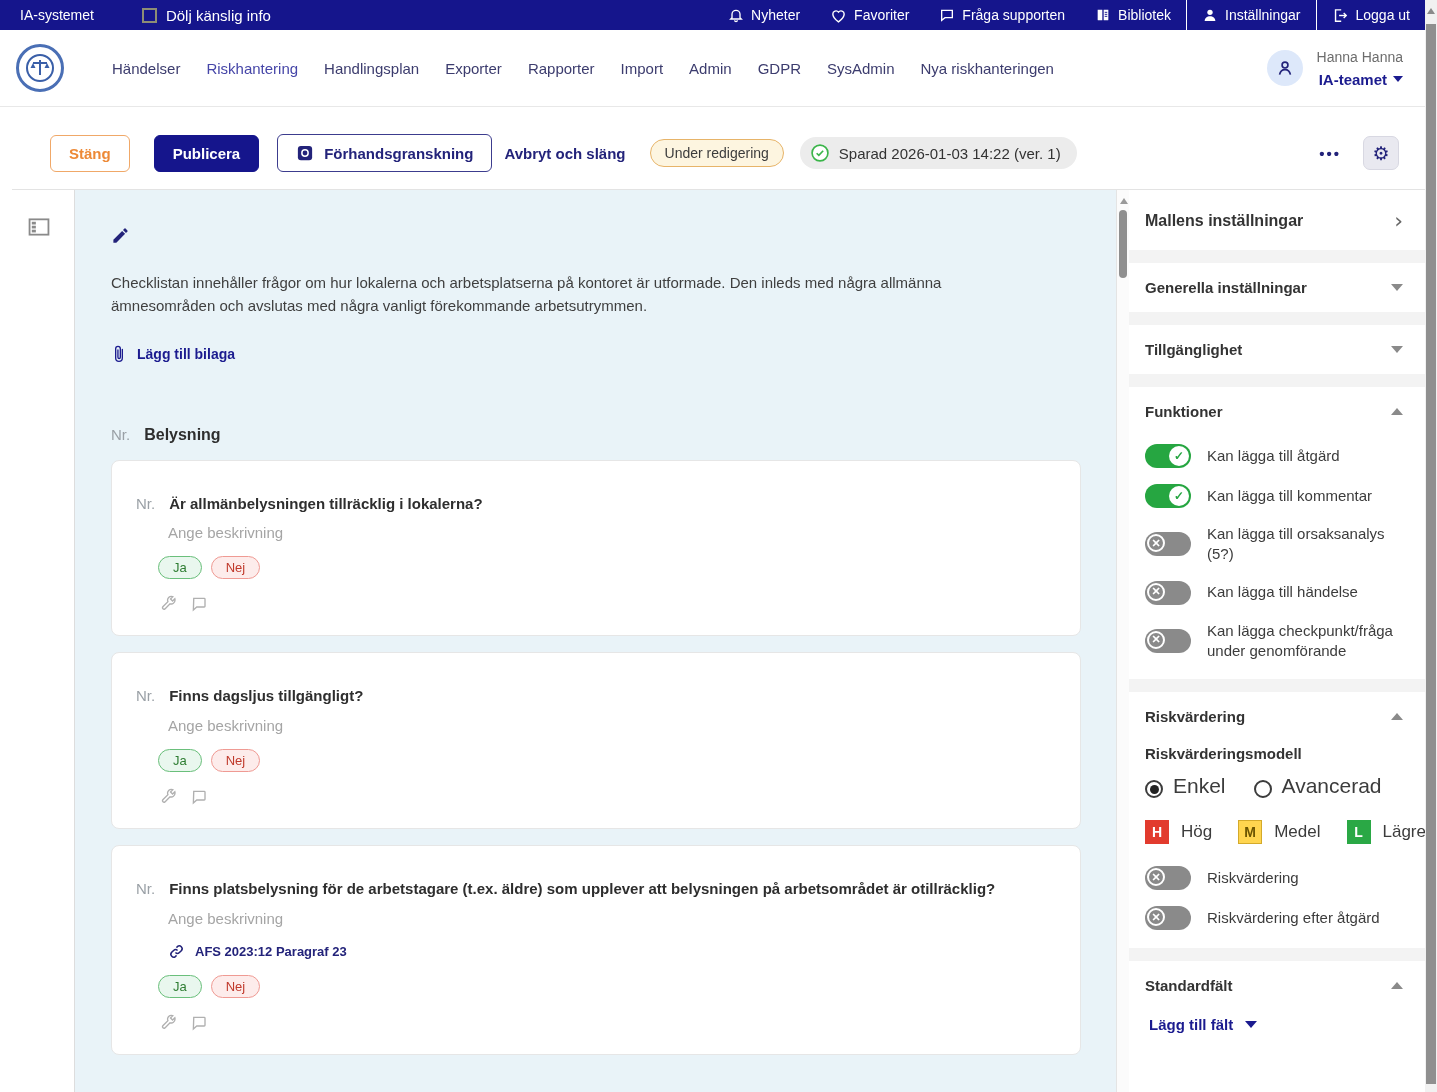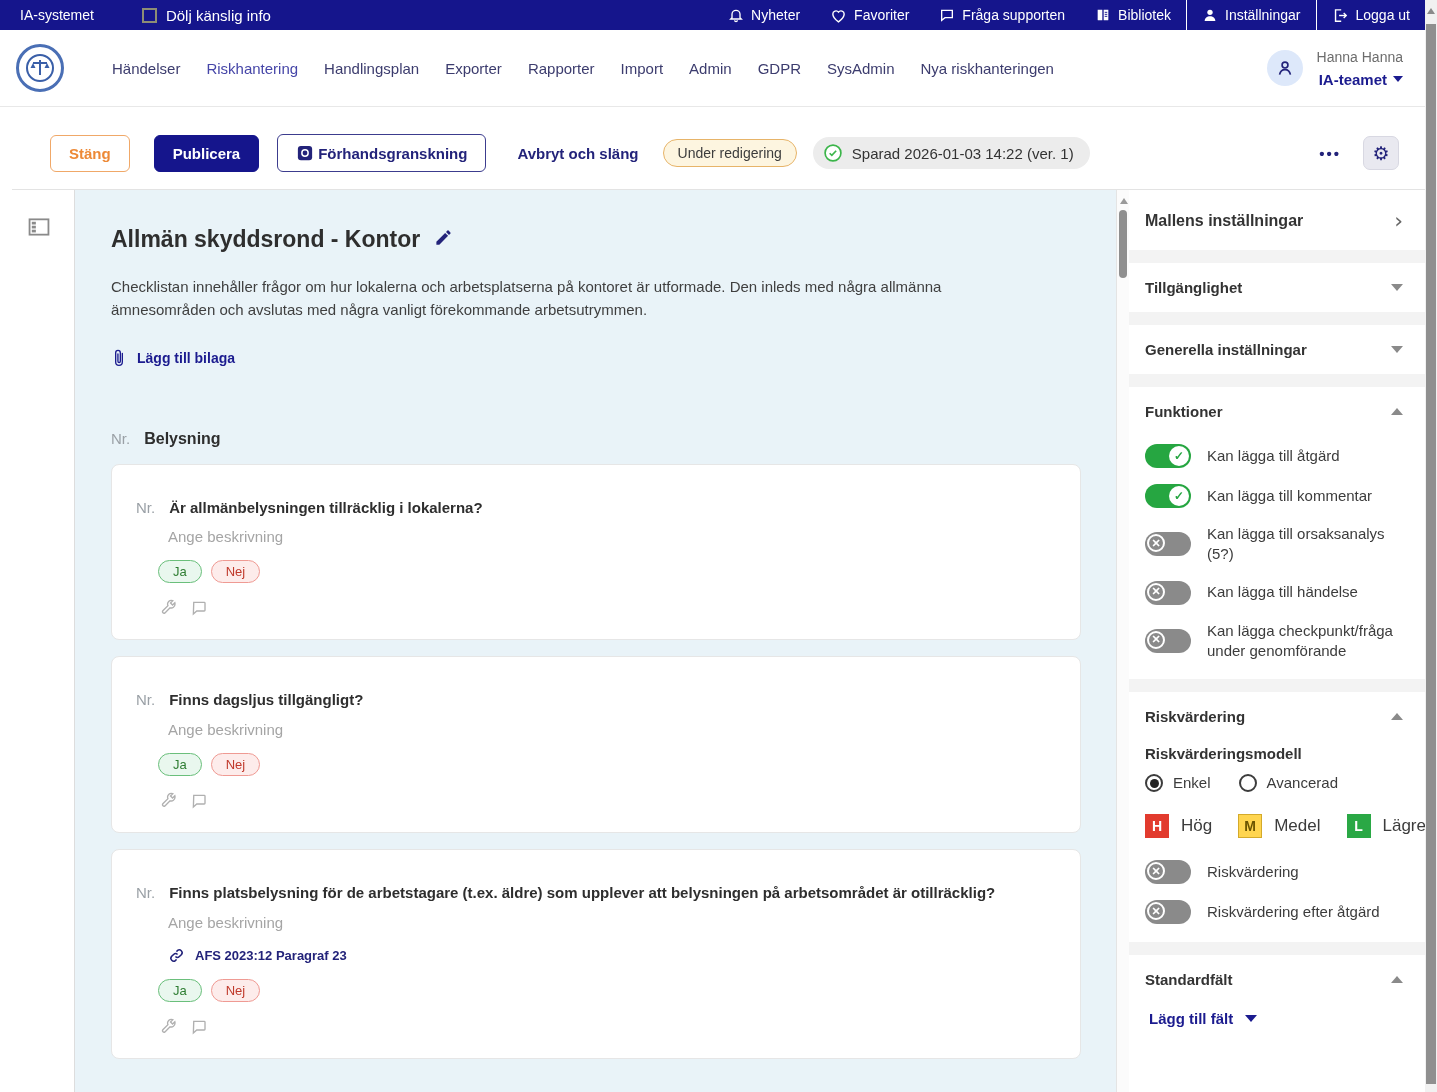--- a/index.html
+++ b/index.html
@@ -40,7 +40,7 @@
   .btn-close { margin-left:38px; border:1px solid #f0a868; color:#ed8936; background:#fff; }
   .btn-publish { margin-left:24px; border:1px solid #15158c; background:#15158c; color:#fff; }
   .btn-preview { margin-left:18px; border:1px solid #3c3c8e; background:#fff; color:#23237a;
-                 display:flex; align-items:center; gap:4px; }
+                 display:flex; align-items:center; gap:10px; }
   .link-discard { margin-left:31px; color:#23237a; font-weight:bold; cursor:pointer; }
   .badge-editing { margin-left:24px; border:1px solid #e7b469; background:#fdf5e0; color:#3c3c3c;
                    border-radius:999px; padding:5px 14px; font-size:14px; }

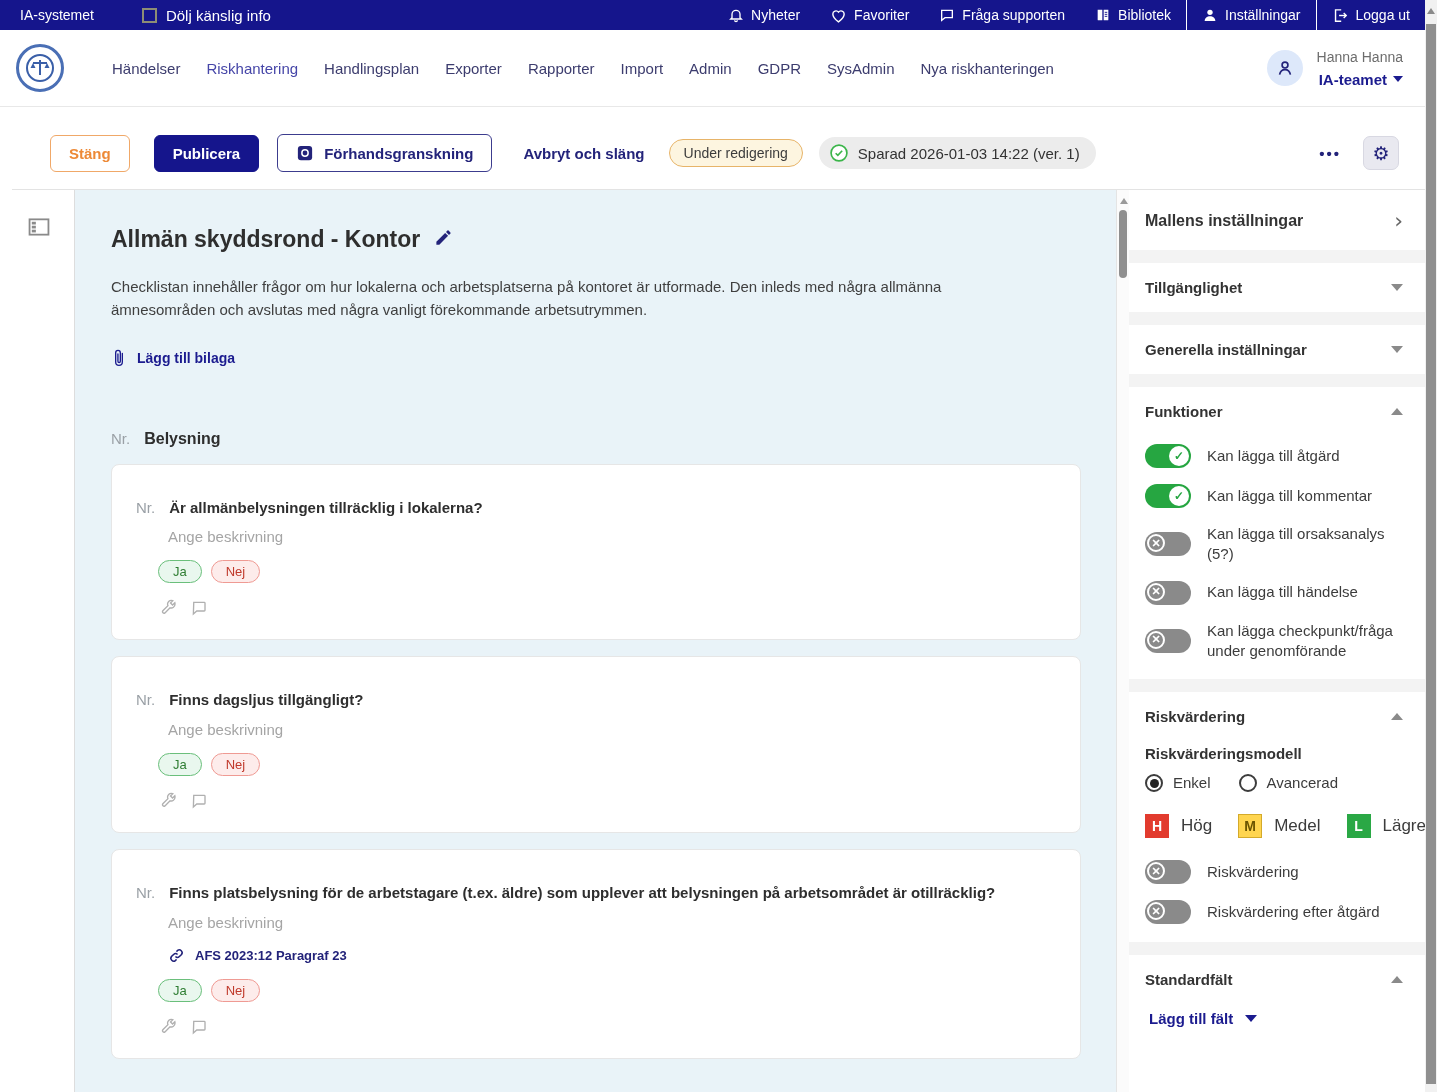--- a/index.html
+++ b/index.html
@@ -41,7 +41,7 @@
   .btn-publish { margin-left:24px; border:1px solid #15158c; background:#15158c; color:#fff; }
   .btn-preview { margin-left:18px; border:1px solid #3c3c8e; background:#fff; color:#23237a;
                  display:flex; align-items:center; gap:10px; }
-  .link-discard { margin-left:31px; color:#23237a; font-weight:bold; cursor:pointer; }
+  .link-discard { margin-left:12px; color:#23237a; font-weight:bold; cursor:pointer; }
   .badge-editing { margin-left:24px; border:1px solid #e7b469; background:#fdf5e0; color:#3c3c3c;
                    border-radius:999px; padding:5px 14px; font-size:14px; }
   .pill-saved { margin-left:16px; background:#ececec; border-radius:999px; padding:6px 16px 6px 10px;

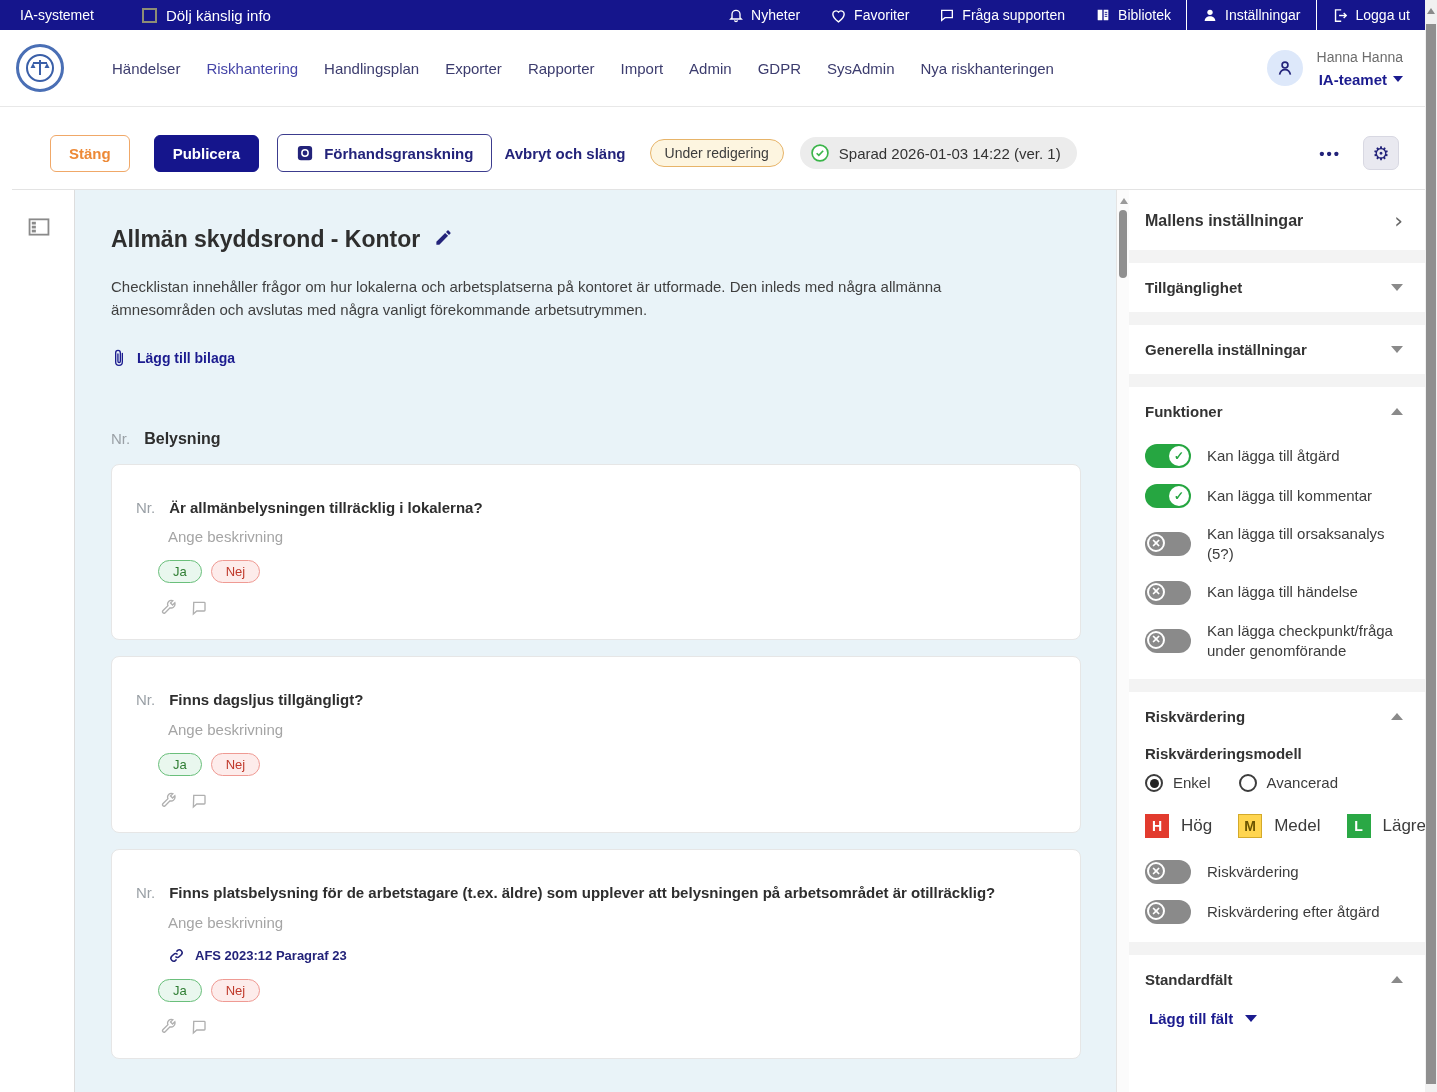--- a/index.html
+++ b/index.html
@@ -286,7 +286,6 @@
 
     <div class="content">
       <div class="doc-title-row">
-        <span class="doc-title">Allmän skyddsrond - Kontor</span>
         <span class="edit-pencil">
           <svg width="19" height="19" viewBox="0 0 24 24" fill="#23237a">
               <path d="M3 17.25V21h3.75L17.8 9.94l-3.75-3.75z"></path>

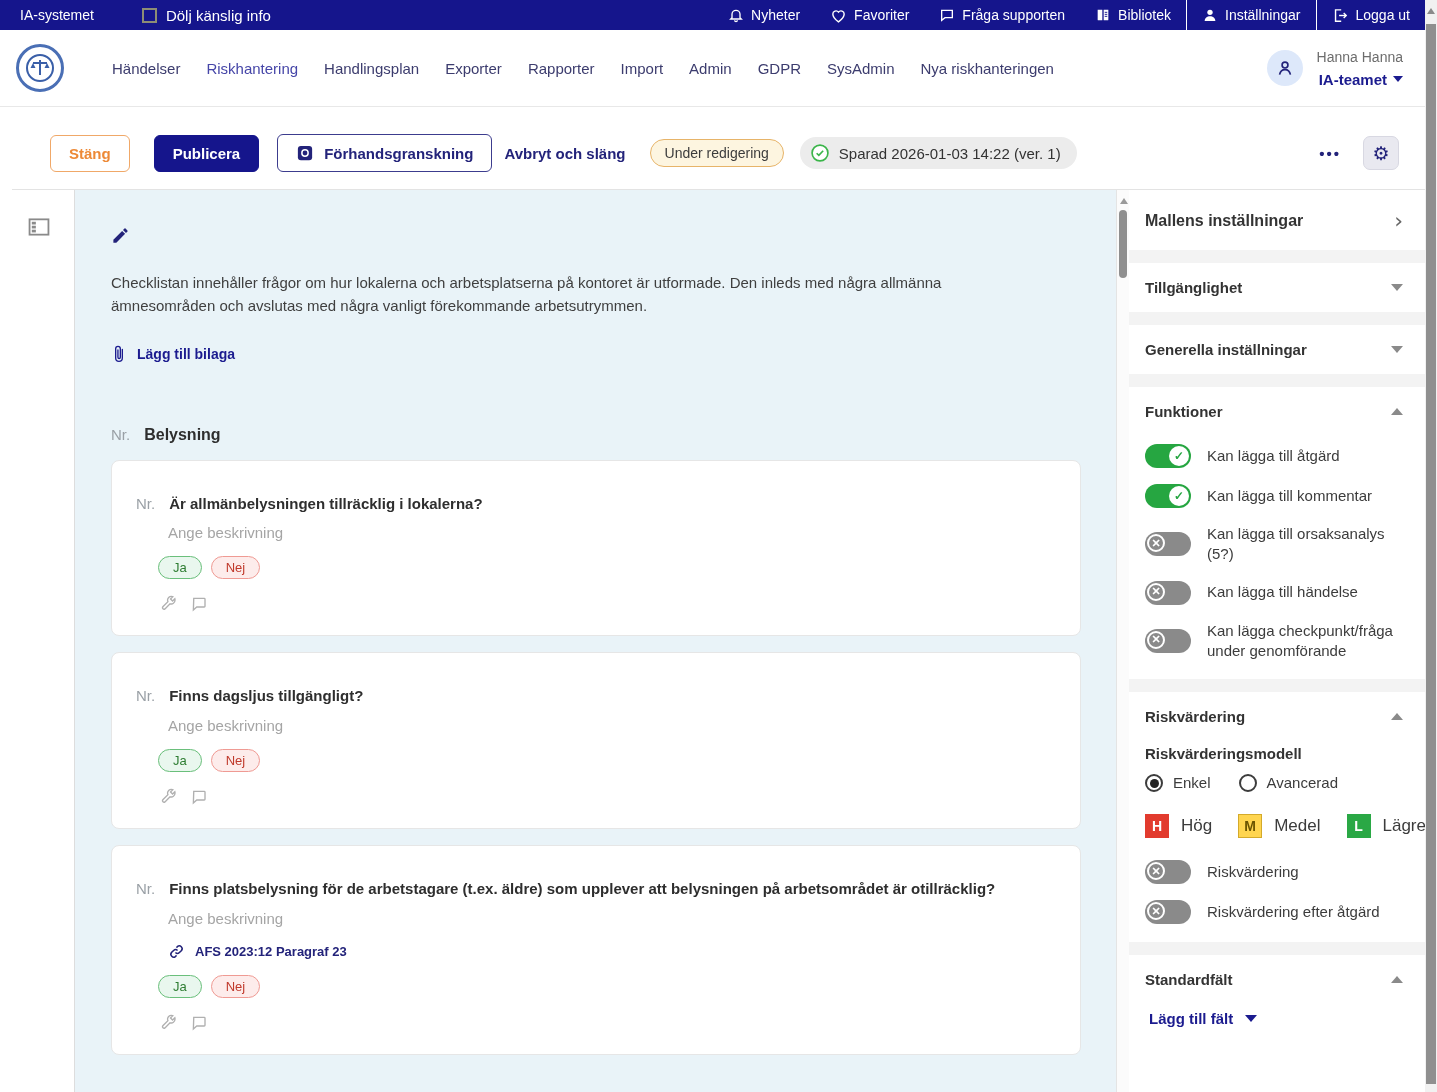--- a/index.html
+++ b/index.html
@@ -403,14 +403,14 @@
 
       <div class="s-section">
         <div class="s-head">
-          <span class="s-title">Tillgänglighet</span>
+          <span class="s-title">Generella inställningar</span>
           <span class="tri-down"></span>
         </div>
       </div>
 
       <div class="s-section">
         <div class="s-head">
-          <span class="s-title">Generella inställningar</span>
+          <span class="s-title">Tillgänglighet</span>
           <span class="tri-down"></span>
         </div>
       </div>

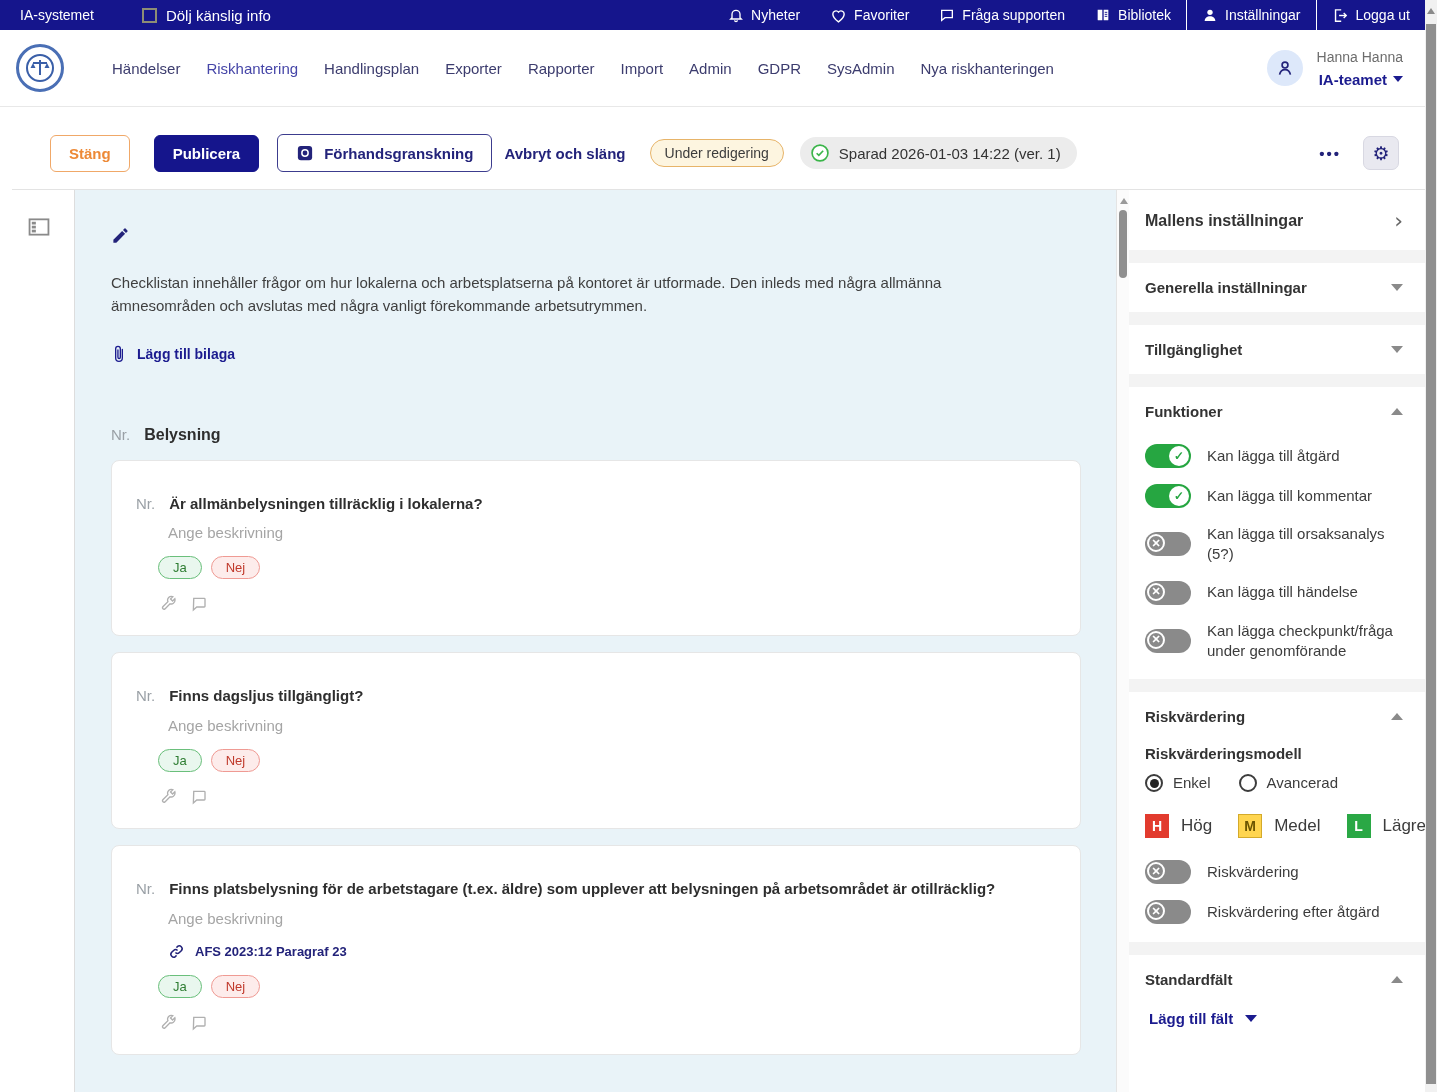--- a/index.html
+++ b/index.html
@@ -110,7 +110,7 @@
 
   .sub-label { font-size:15px; font-weight:bold; color:#333; padding:4px 16px 10px 16px; }
   .radio-row { display:flex; align-items:center; gap:28px; padding:2px 16px 14px 16px; }
-  .radio-opt { display:flex; align-items:flex-start; gap:10px; font-size:15px; color:#3c3c3c; cursor:pointer; }
+  .radio-opt { display:flex; align-items:flex-end; gap:10px; font-size:21px; color:#3c3c3c; cursor:pointer; }
   .radio { width:18px; height:18px; border:2px solid #3c3c3c; border-radius:50%; display:flex; align-items:center; justify-content:center; }
   .radio .dot { width:9px; height:9px; border-radius:50%; background:#222; }
 

